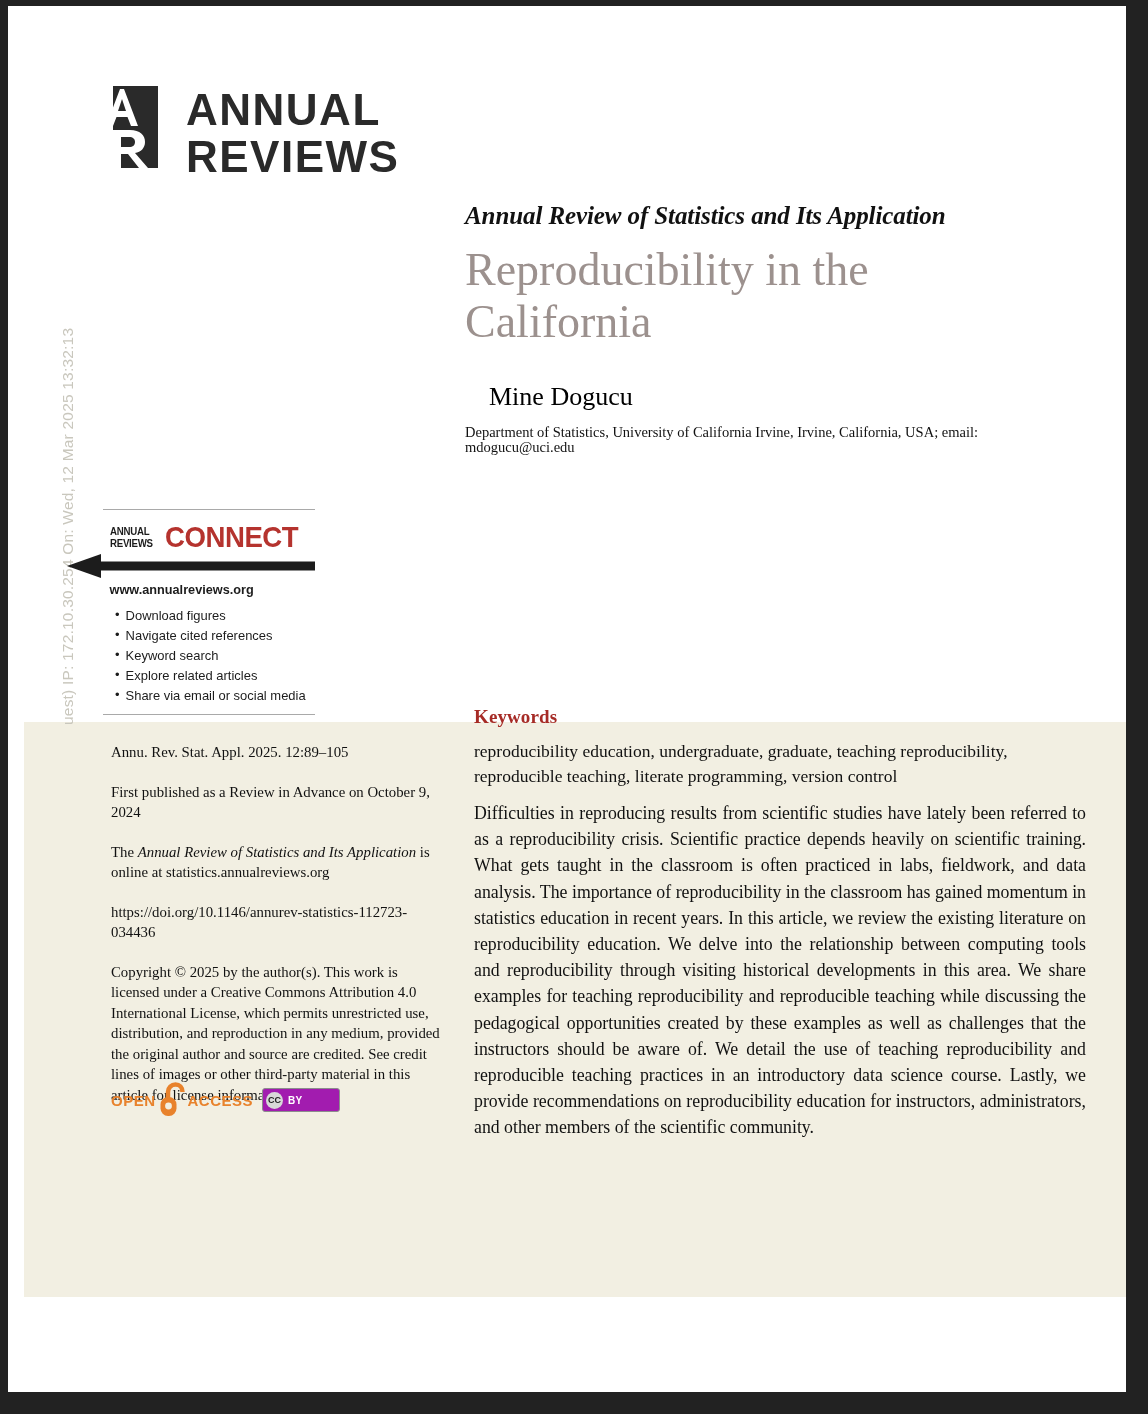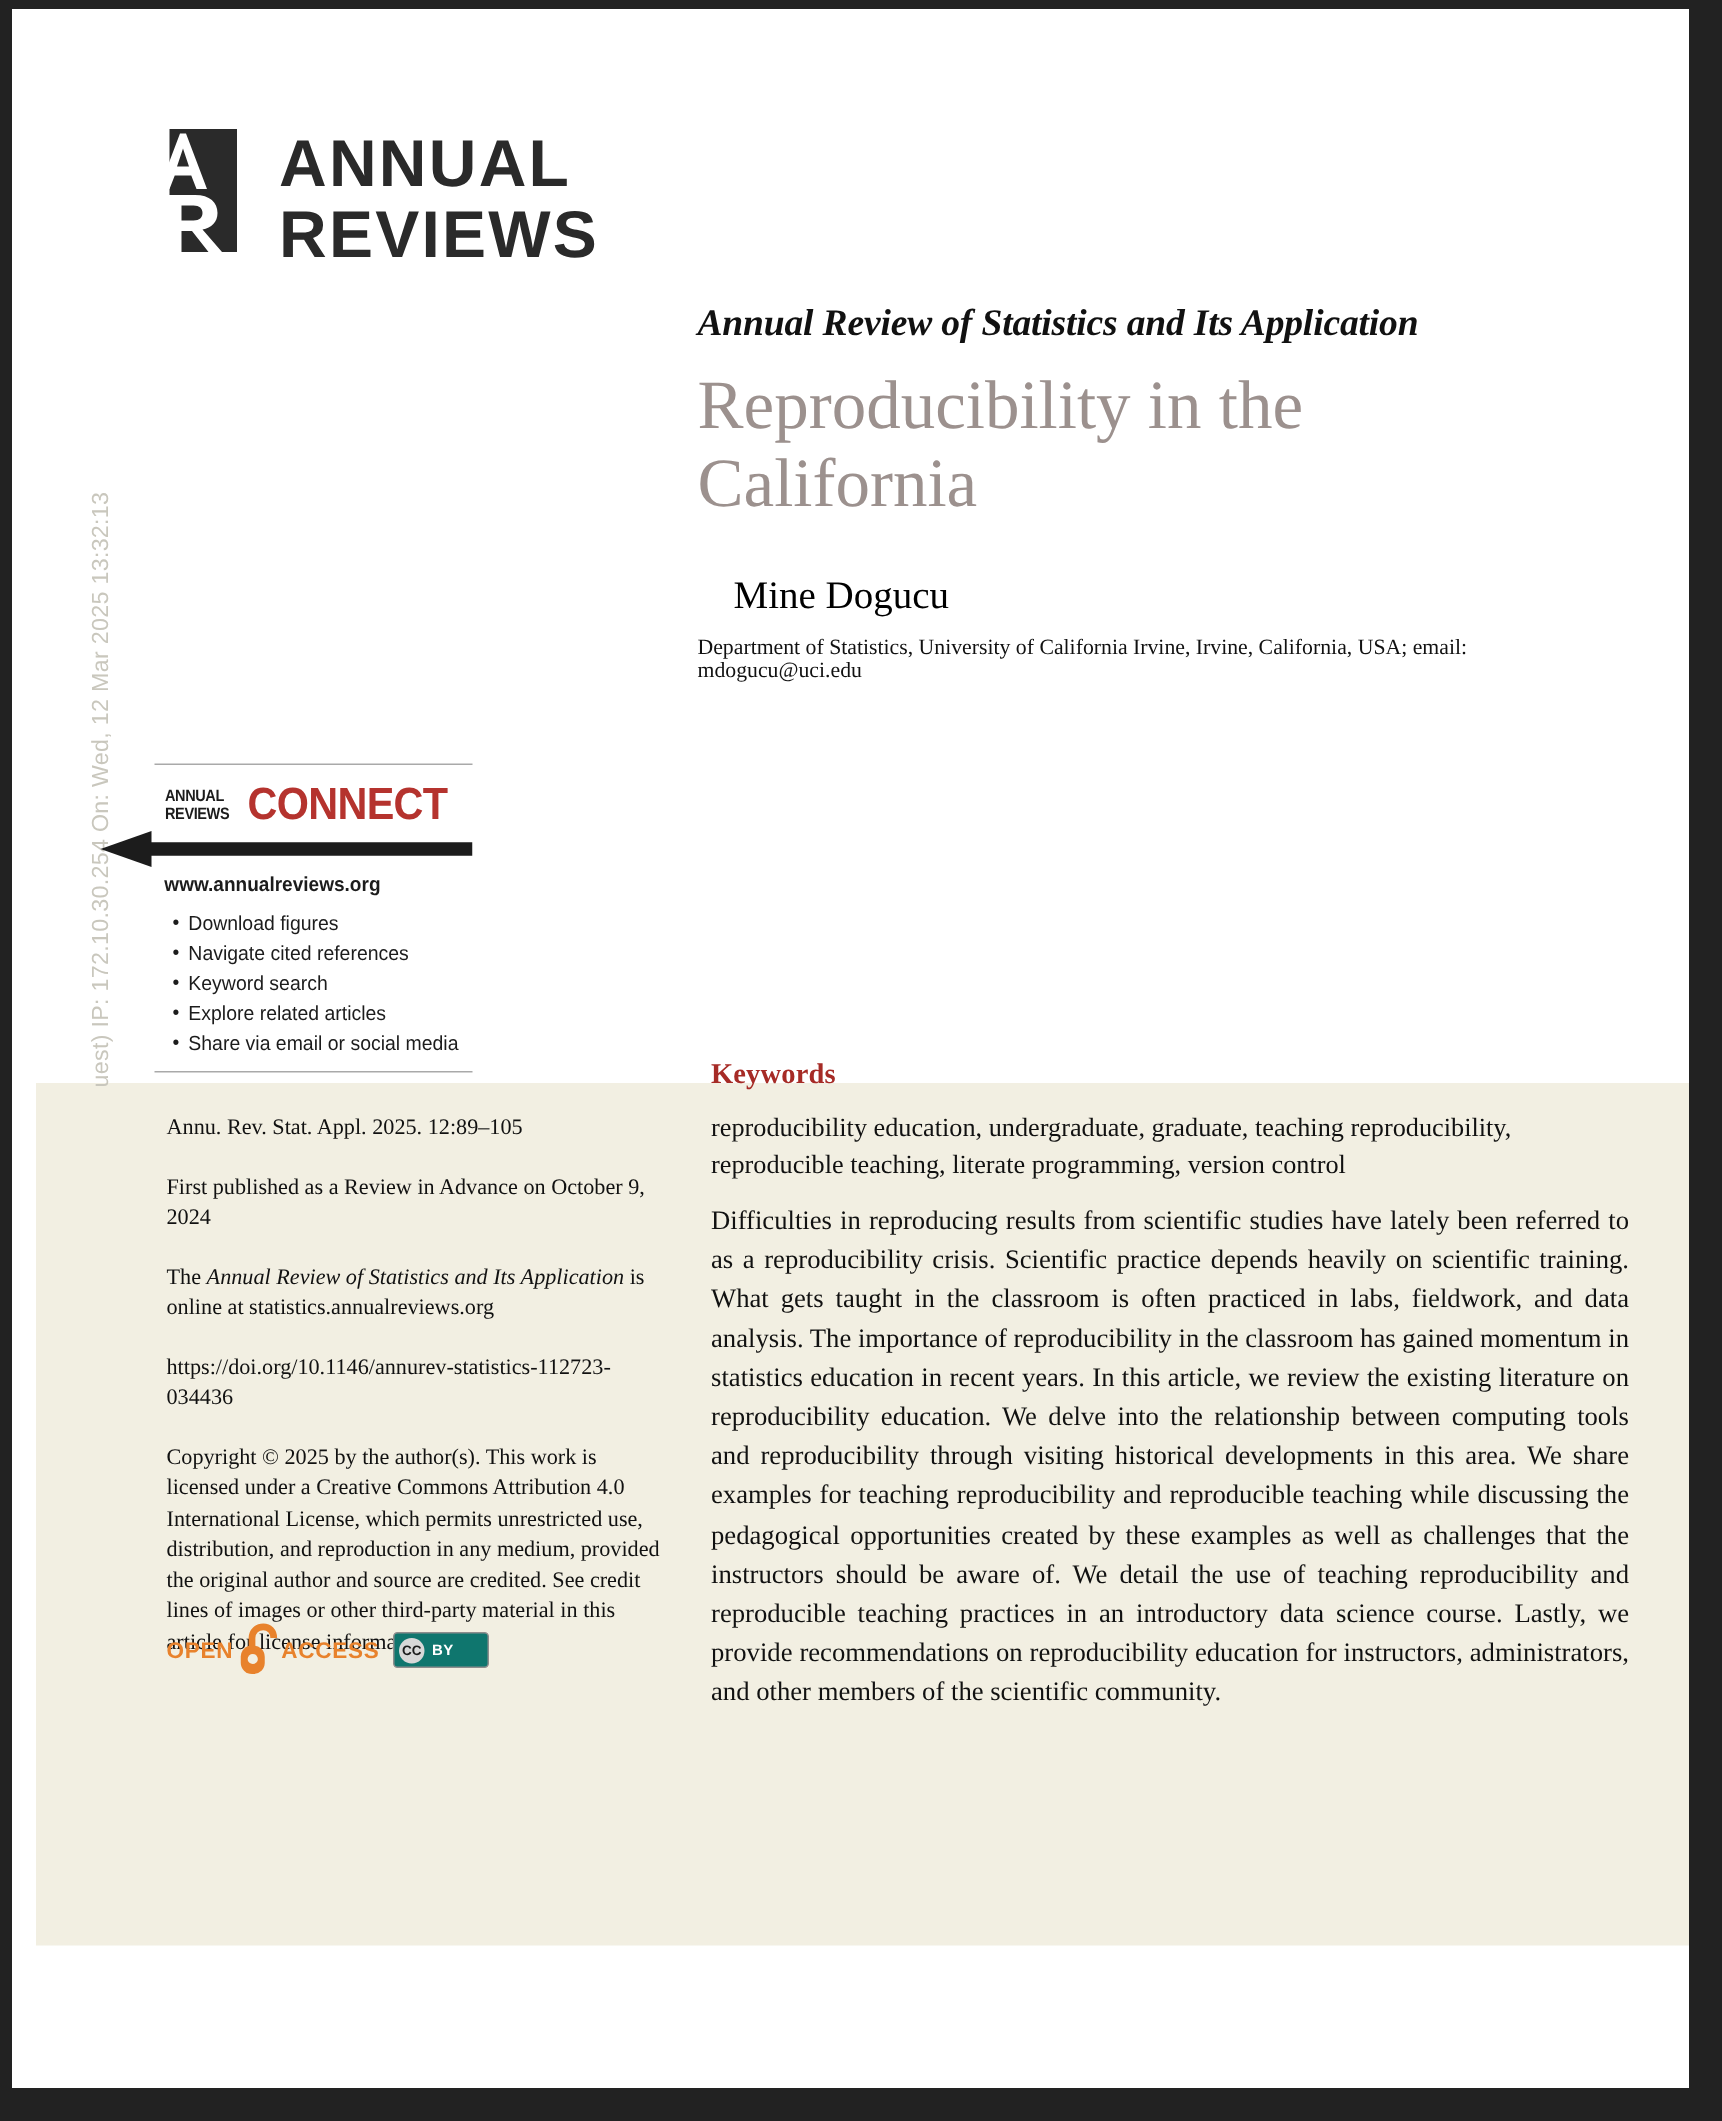--- a/index.html
+++ b/index.html
@@ -233,10 +233,10 @@
     margin-left: 9px;
     display: flex;
     align-items: center;
-    background: #0f766e;
+    background: #a21caf;
     border: 1px solid #8d8d8d;
     border-radius: 3px;
-    padding: 2px 22px 2px 3px;
+    padding: 2px 36px 2px 3px;
     height: 18px;
   }
   #cc-circle {

